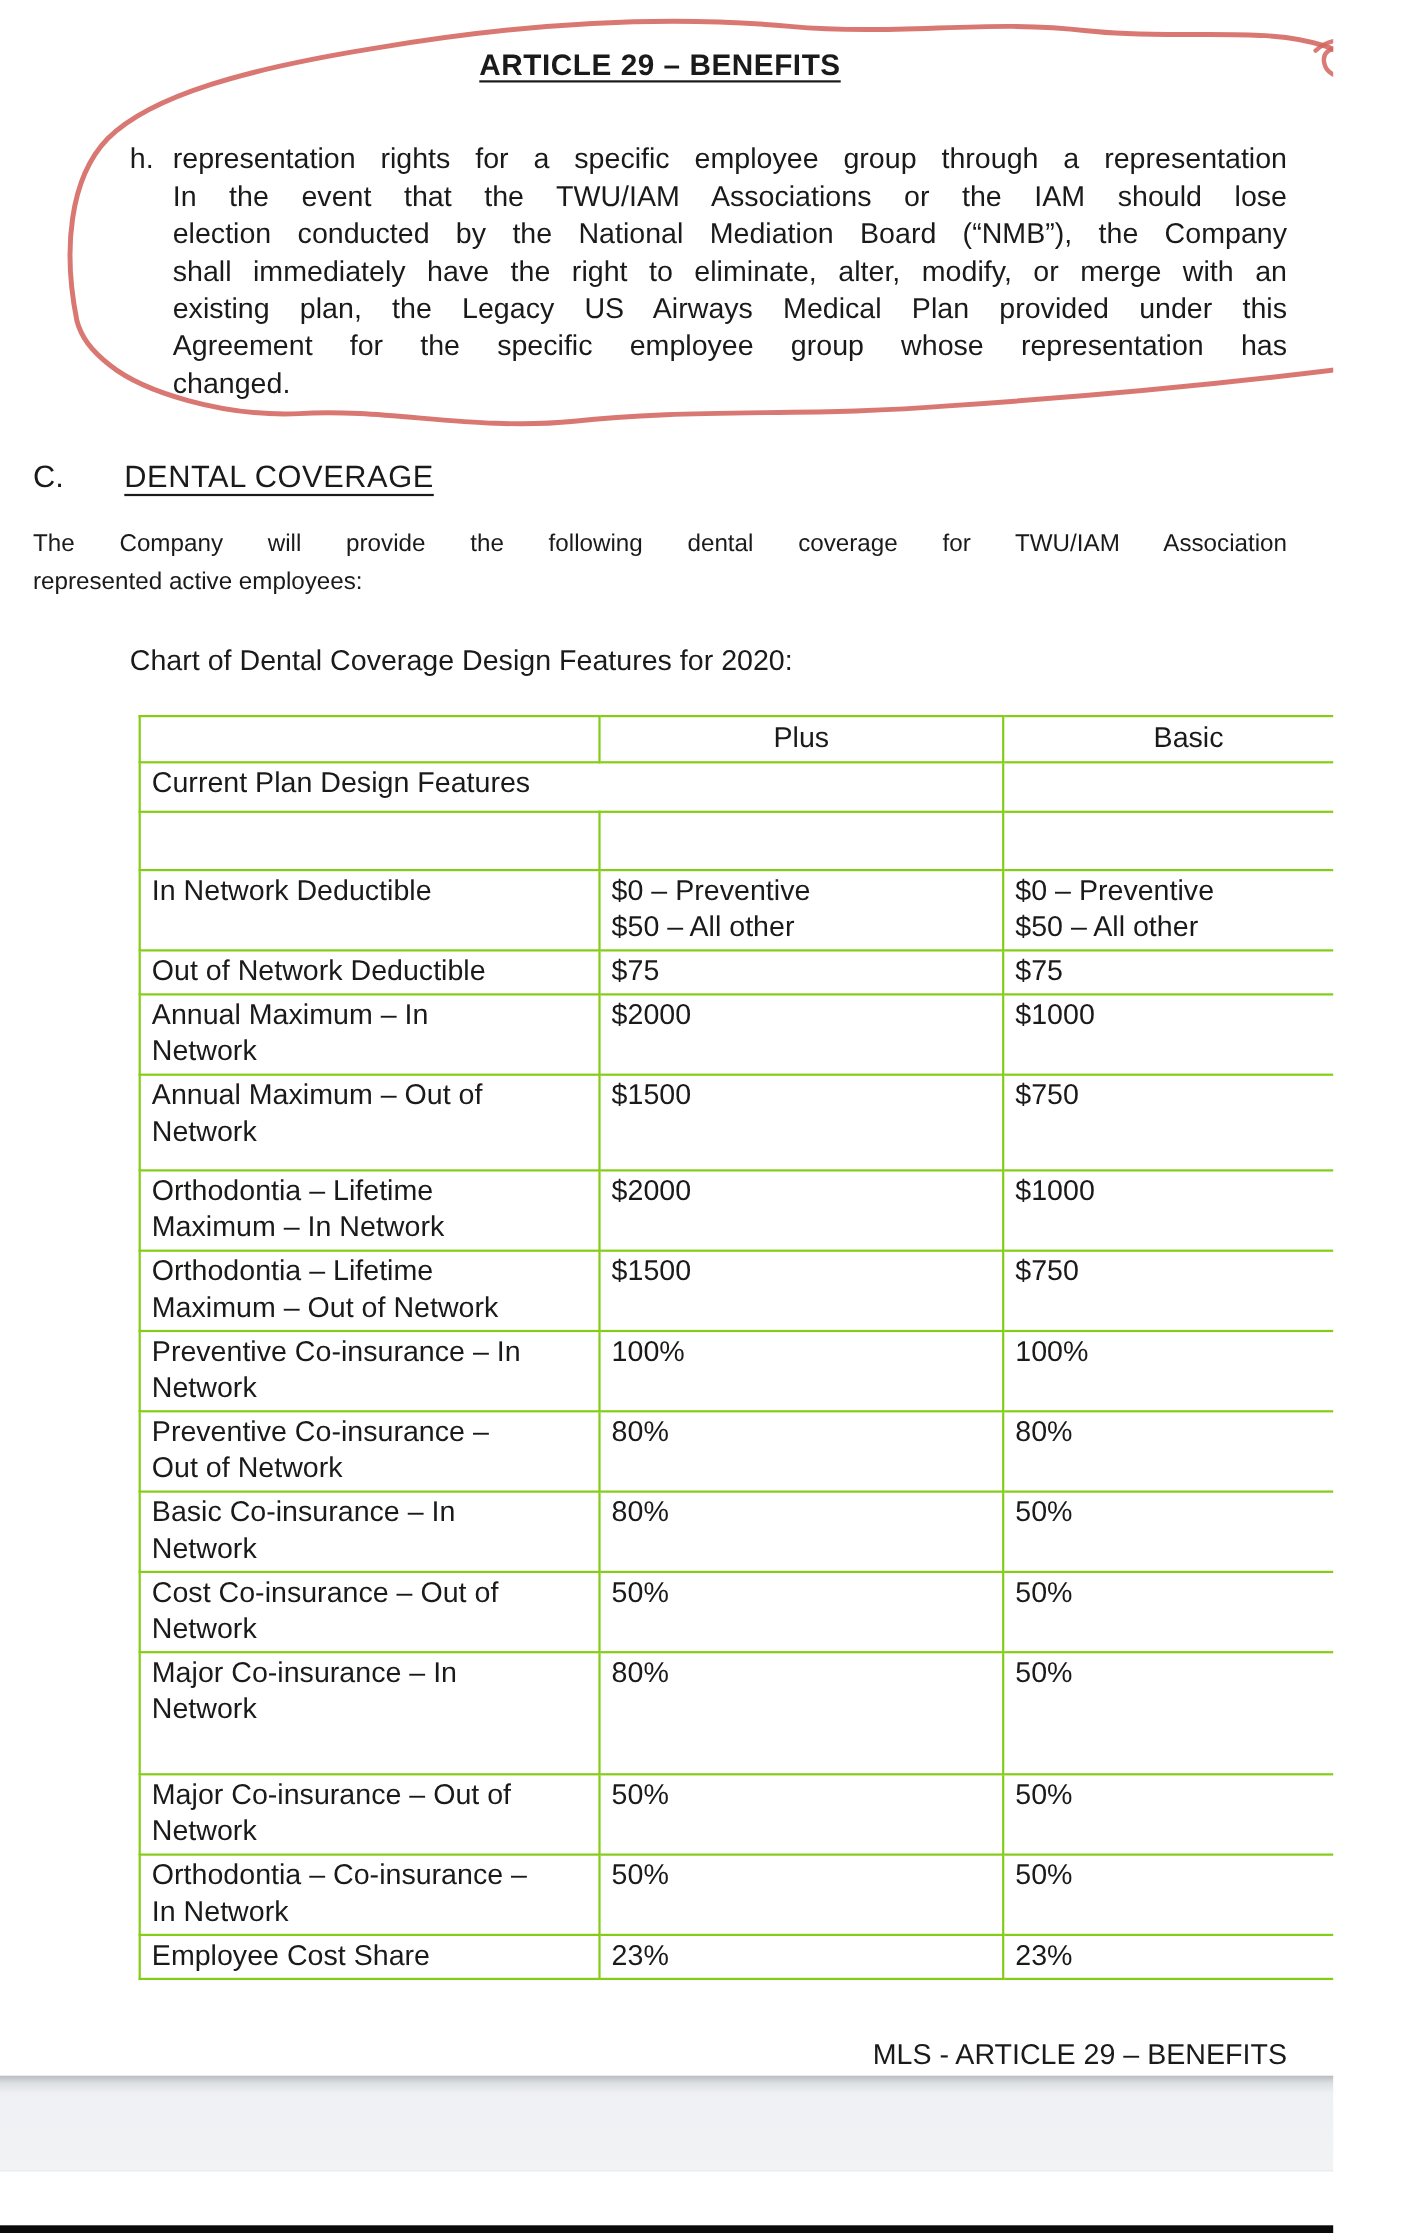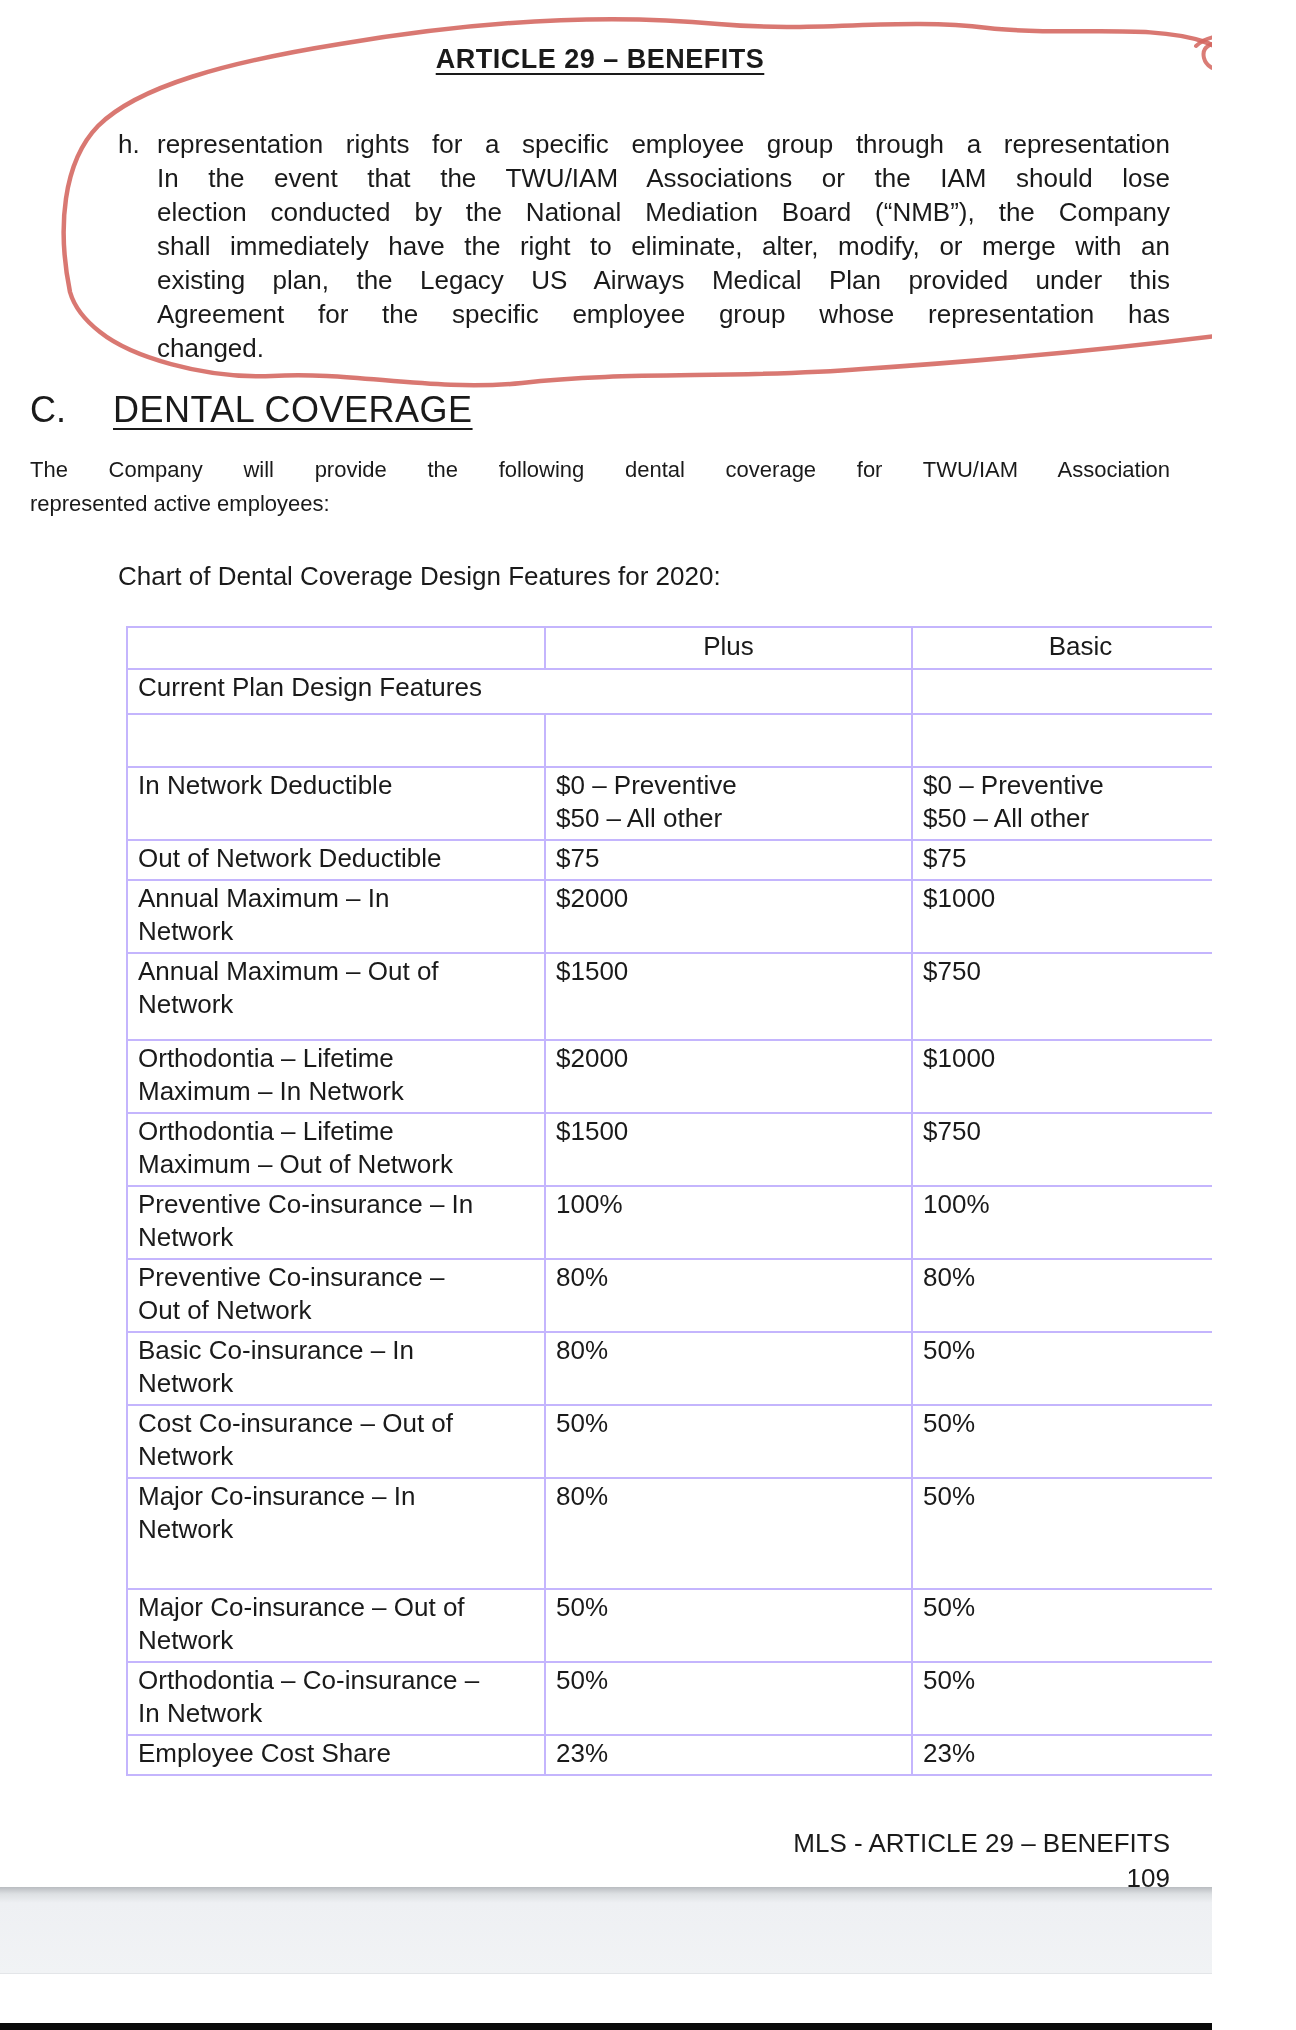--- a/index.html
+++ b/index.html
@@ -41,8 +41,8 @@
   [data-bind-lines] div.last{text-align-last:left;}
   
   .section-c{
-    margin-top:28px;
-    font-size:36px;
+    margin-top:52px;
+    font-size:28px;
     line-height:34px;
   }
   .section-c .cmark{display:inline-block;width:83px;}

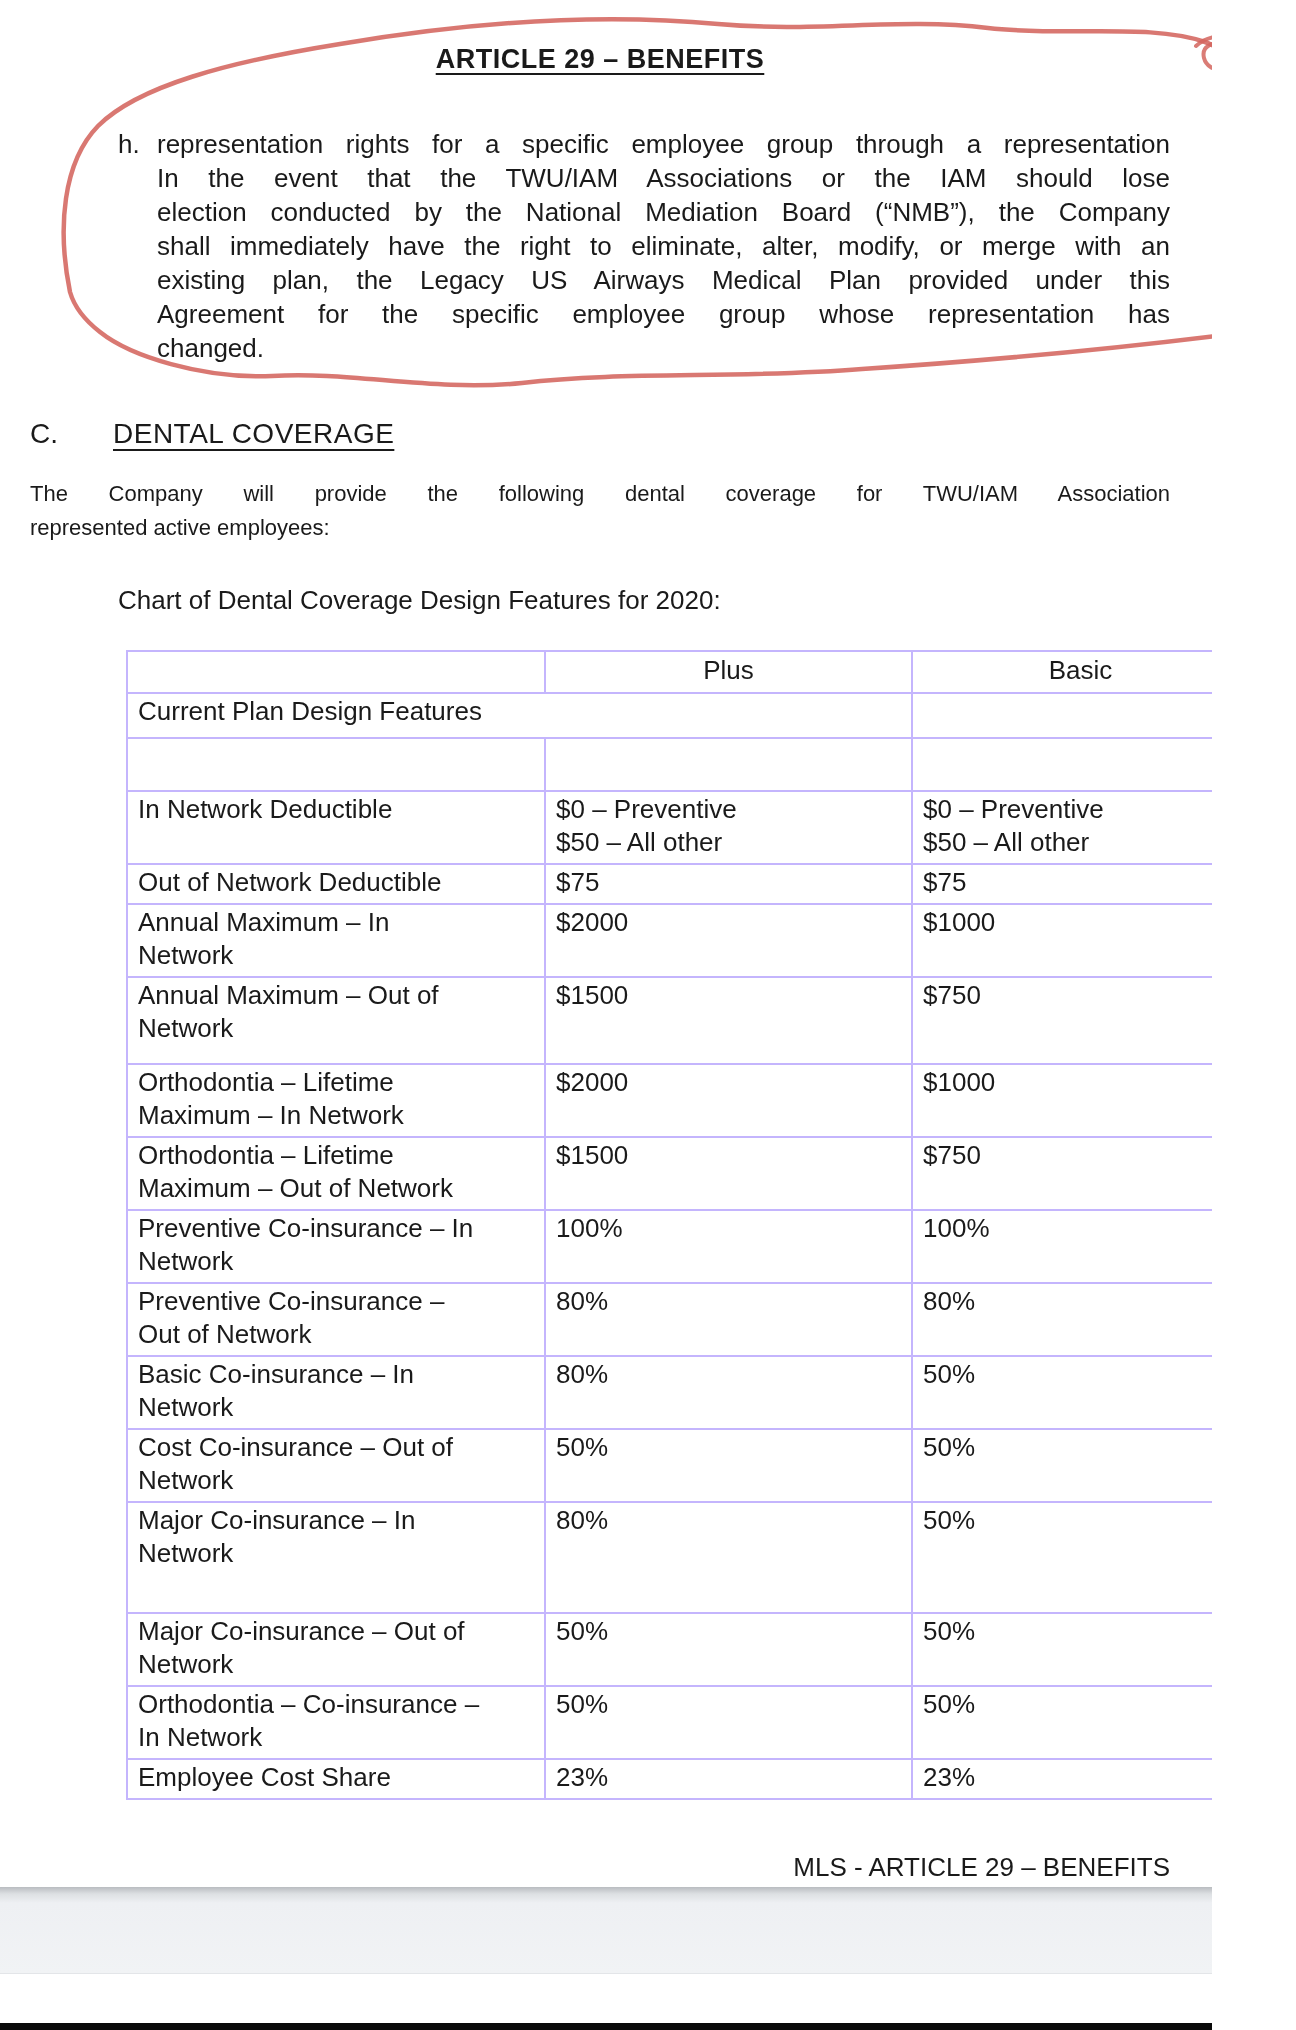--- a/index.html
+++ b/index.html
@@ -71,7 +71,7 @@
     line-height:33px;
   }
   table.dental td{
-    border:2px solid #c4b5fd;
+    border:2px solid #84cc16;
     vertical-align:top;
     padding:1px 8px 4px 10px;
     overflow:hidden;

